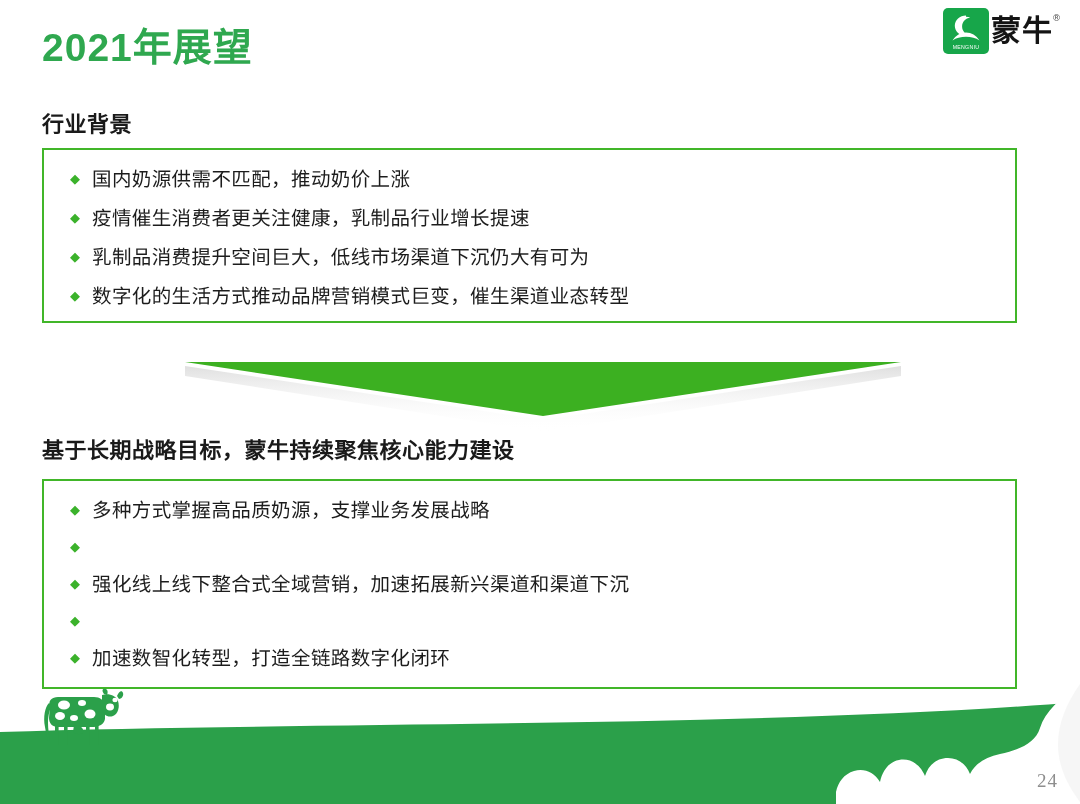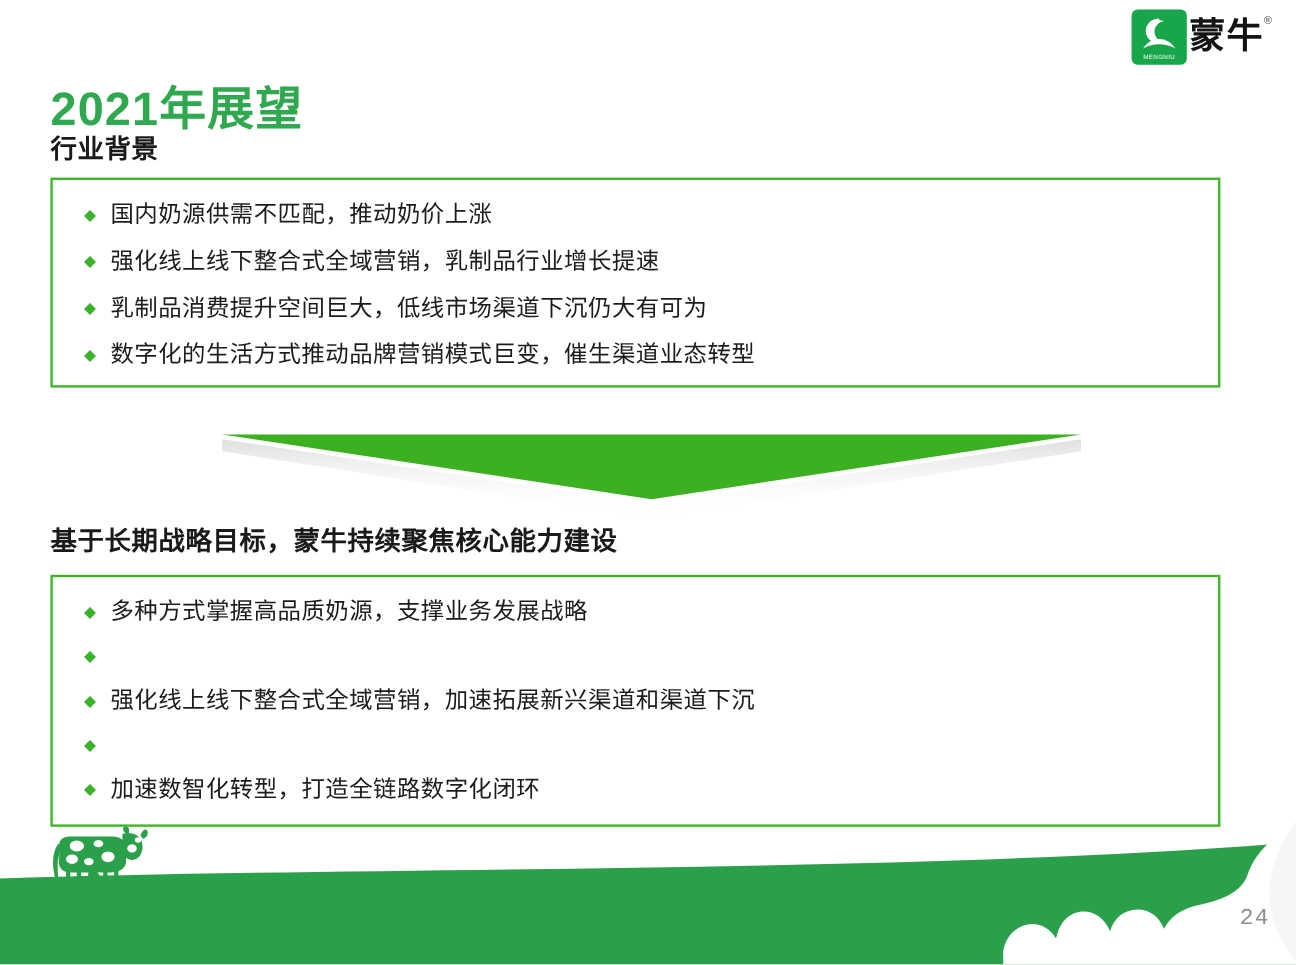--- a/index.html
+++ b/index.html
@@ -66,7 +66,6 @@
     letter-spacing: 1px;
     line-height: 1.1;
     white-space: nowrap;
-    margin-top: 44px;
   }
 
   

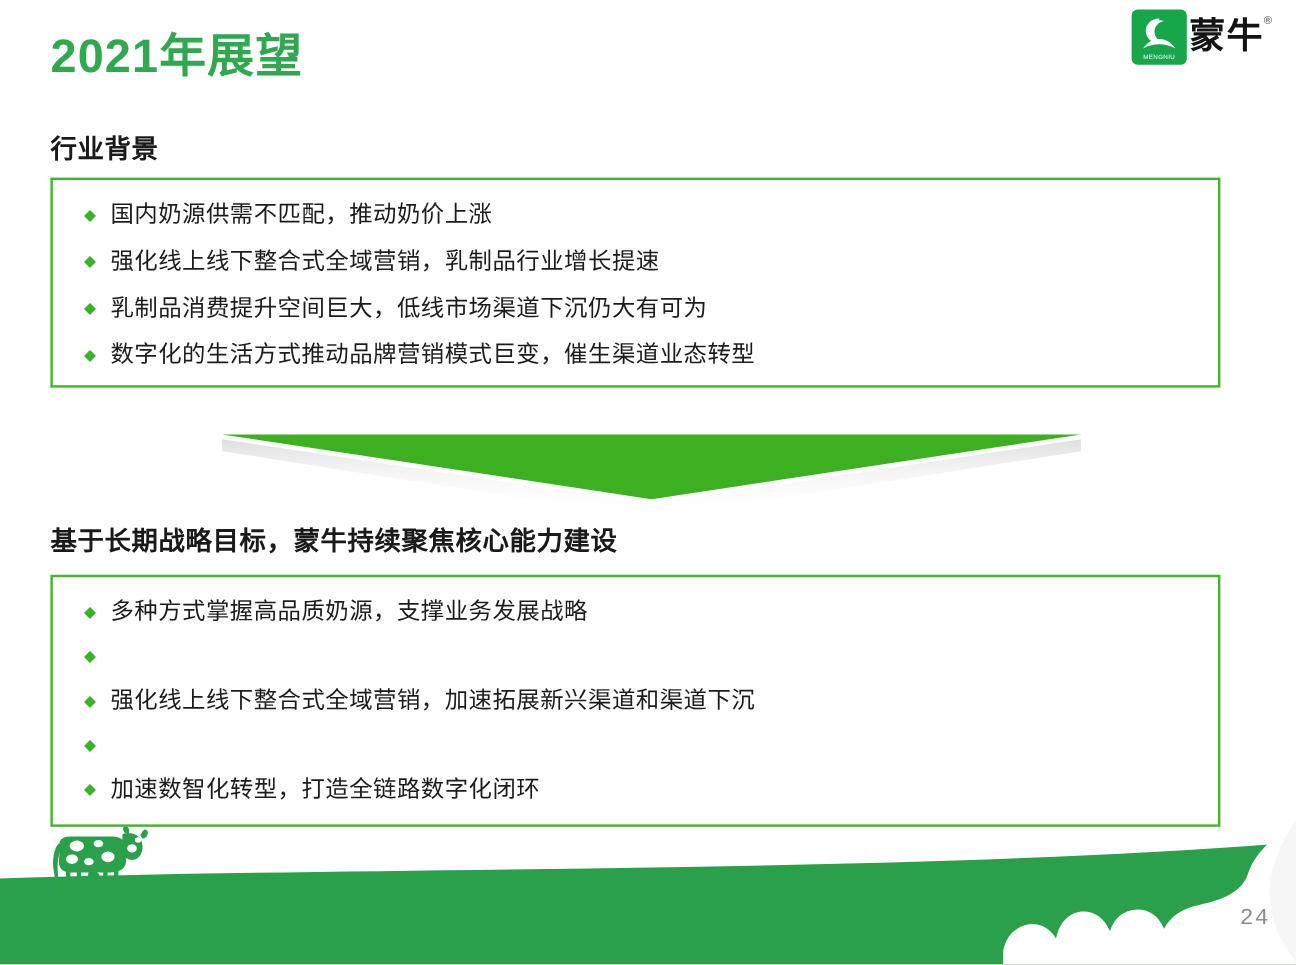--- a/index.html
+++ b/index.html
@@ -184,7 +184,7 @@
     </div>
     <div class="bullet-row">
       <span class="bullet-marker">◆</span>
-      <span class="bullet-text">强化线上线下整合式全域营销，乳制品行业增长提速</span>
+      <span class="bullet-text">疫情催生消费者更关注健康，乳制品行业增长提速</span>
     </div>
     <div class="bullet-row">
       <span class="bullet-marker">◆</span>

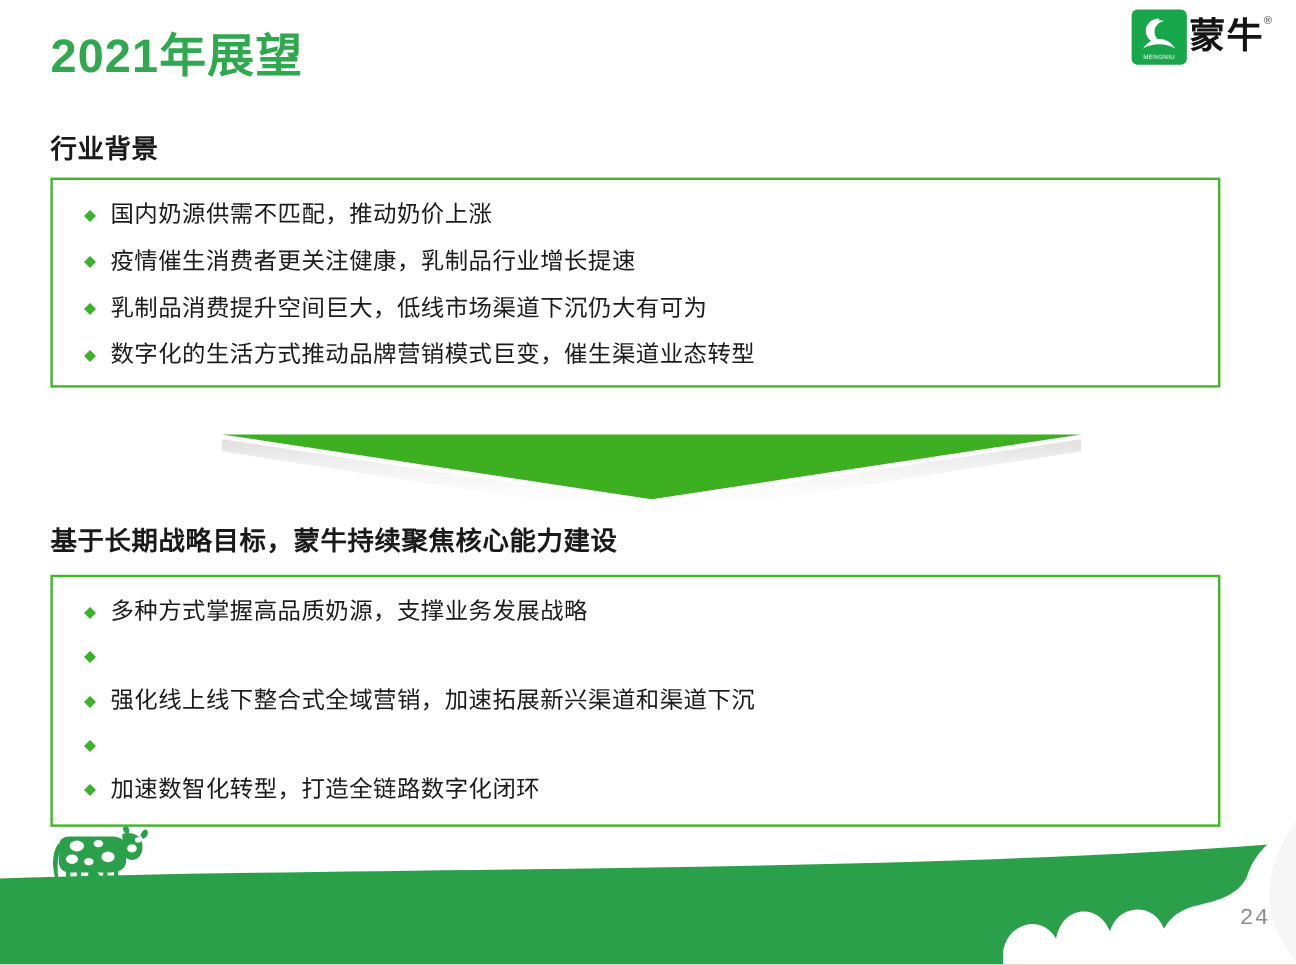--- a/index.html
+++ b/index.html
@@ -147,11 +147,11 @@
   .page-number {
     position: absolute;
     right: 22px;
-    bottom: 28px;
+    bottom: 12px;
     font-size: 19px;
     color: #8e8e8e;
     letter-spacing: 1px;
-    font-family: Liberation Mono, monospace;
+    font-family: Liberation Serif, serif;
     text-align: right;
   }
 </style>

